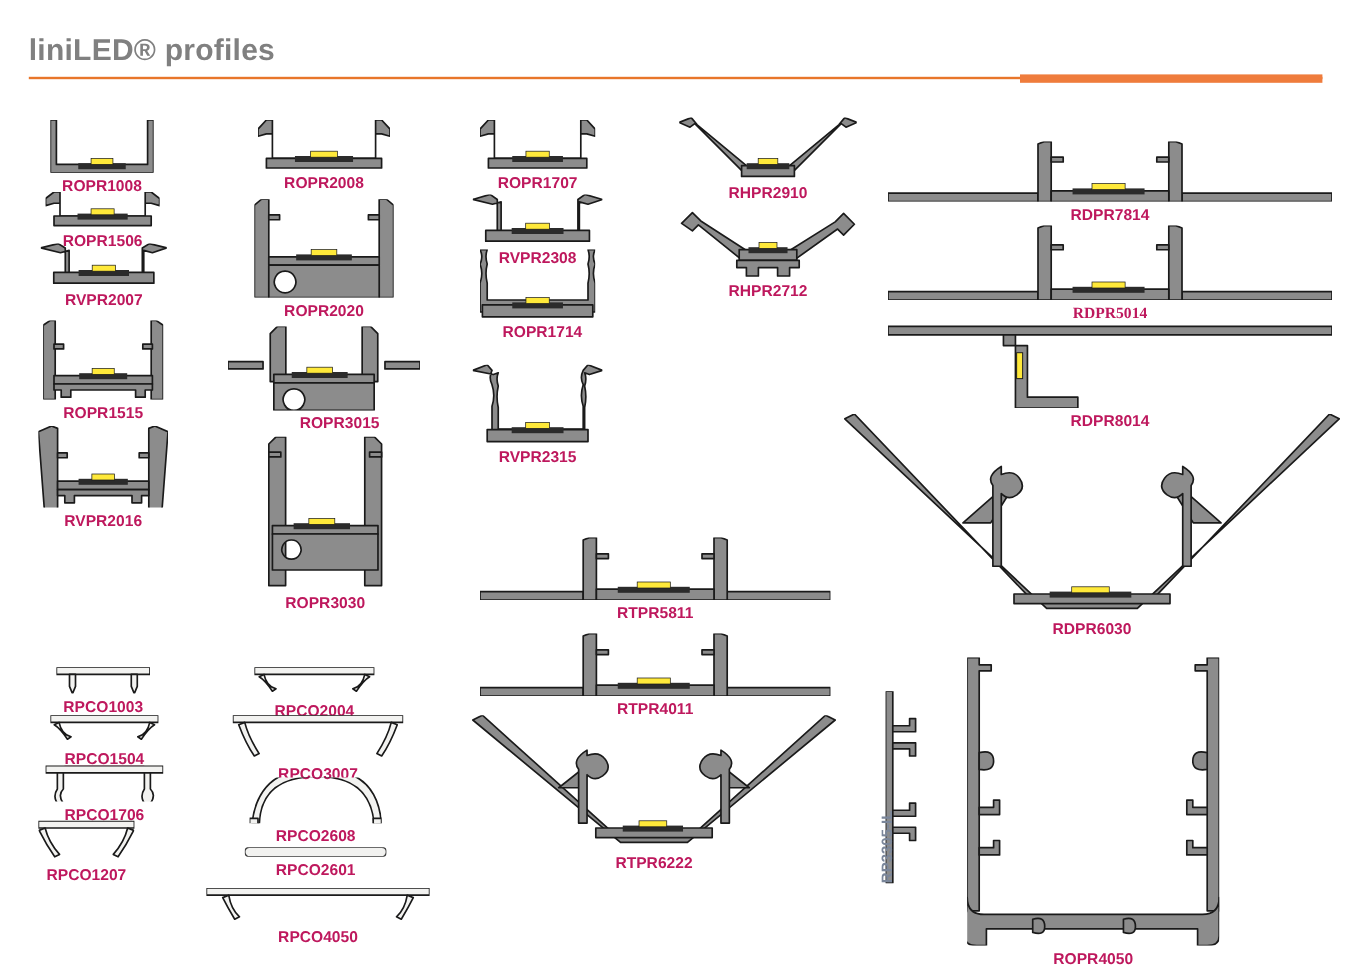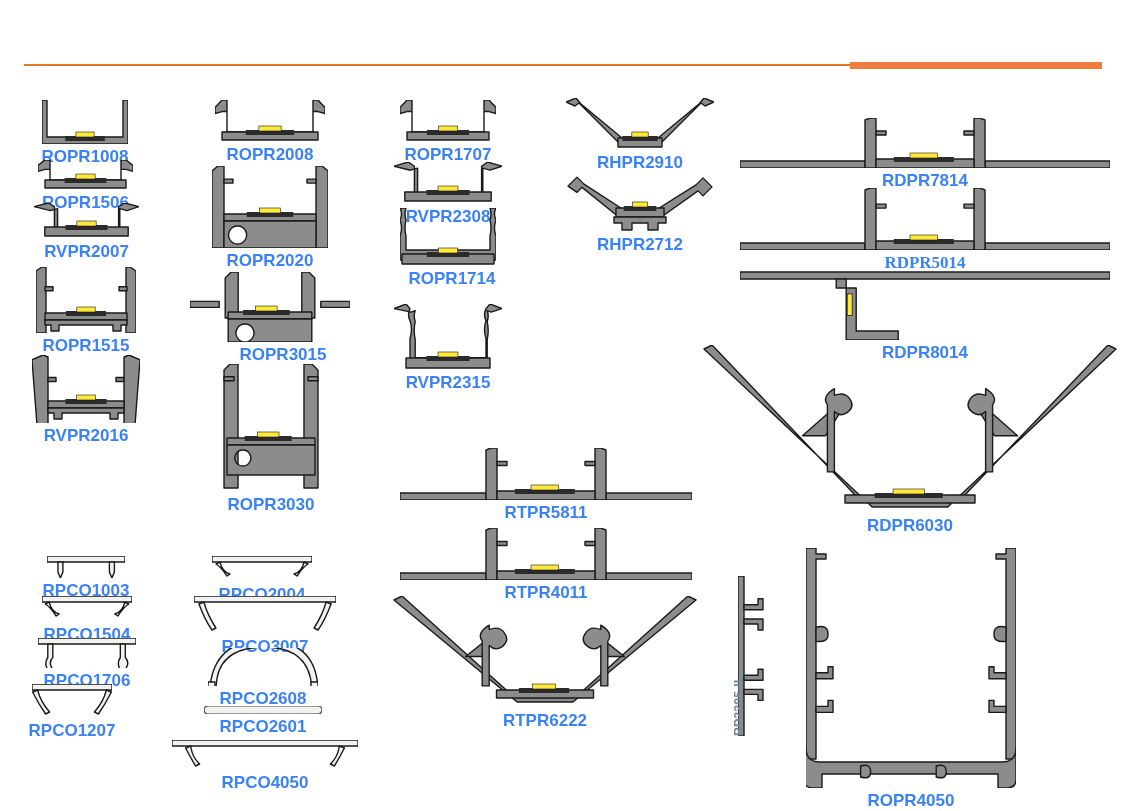--- a/index.html
+++ b/index.html
@@ -59,6 +59,7 @@
 
 <div class="page">
 
+  <div class="hdr-title">liniLED® profiles</div>
   <div class="hdr-rule"></div>
 
   <div class="logo-bar"></div>

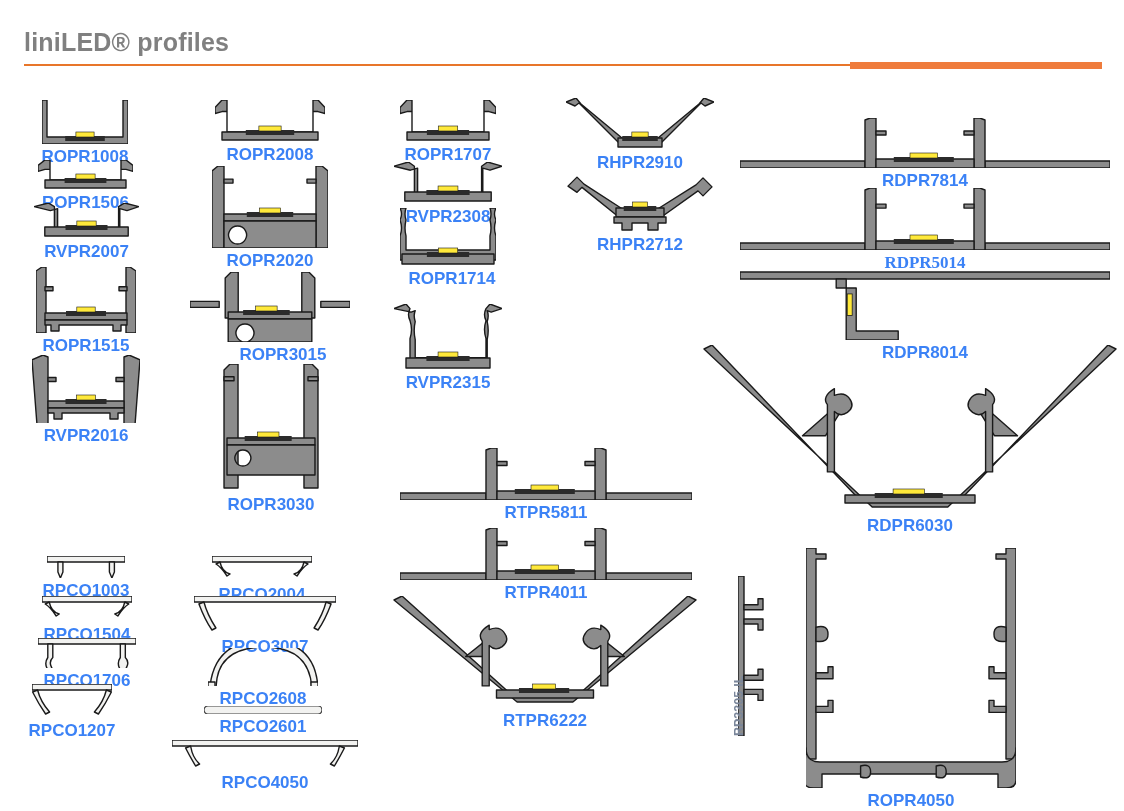--- a/index.html
+++ b/index.html
@@ -42,7 +42,7 @@
   .item svg{display:block;}
   .lbl{
     position:absolute;
-    font-size:17px;font-weight:bold;color:#3b82f6;
+    font-size:13px;font-weight:bold;color:#be185d;
     white-space:nowrap;text-align:center;
     left:50%;transform:translateX(-50%);
   }

